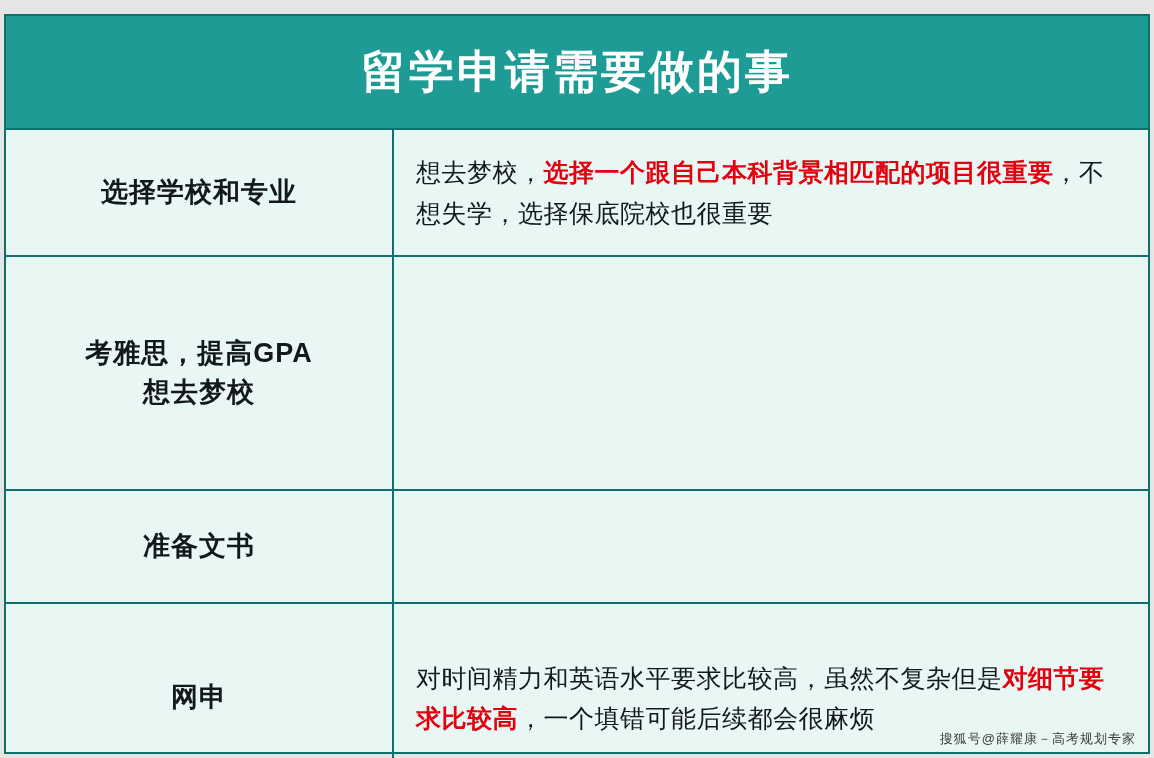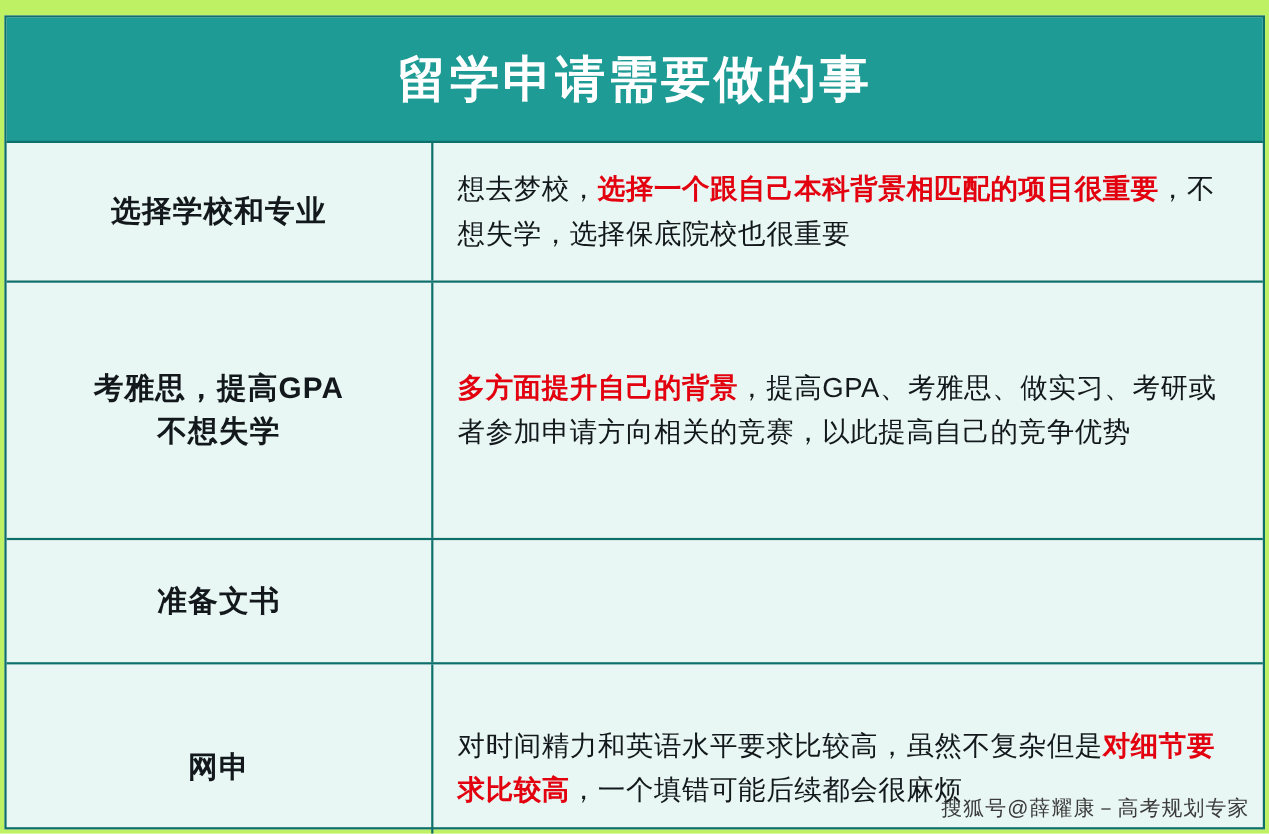--- a/index.html
+++ b/index.html
@@ -14,7 +14,7 @@
     position: relative;
     width: 1154px;
     height: 758px;
-    background: #bef264;
+    background: #e5e5e5;
     overflow: hidden;
   }
   .table-wrap {

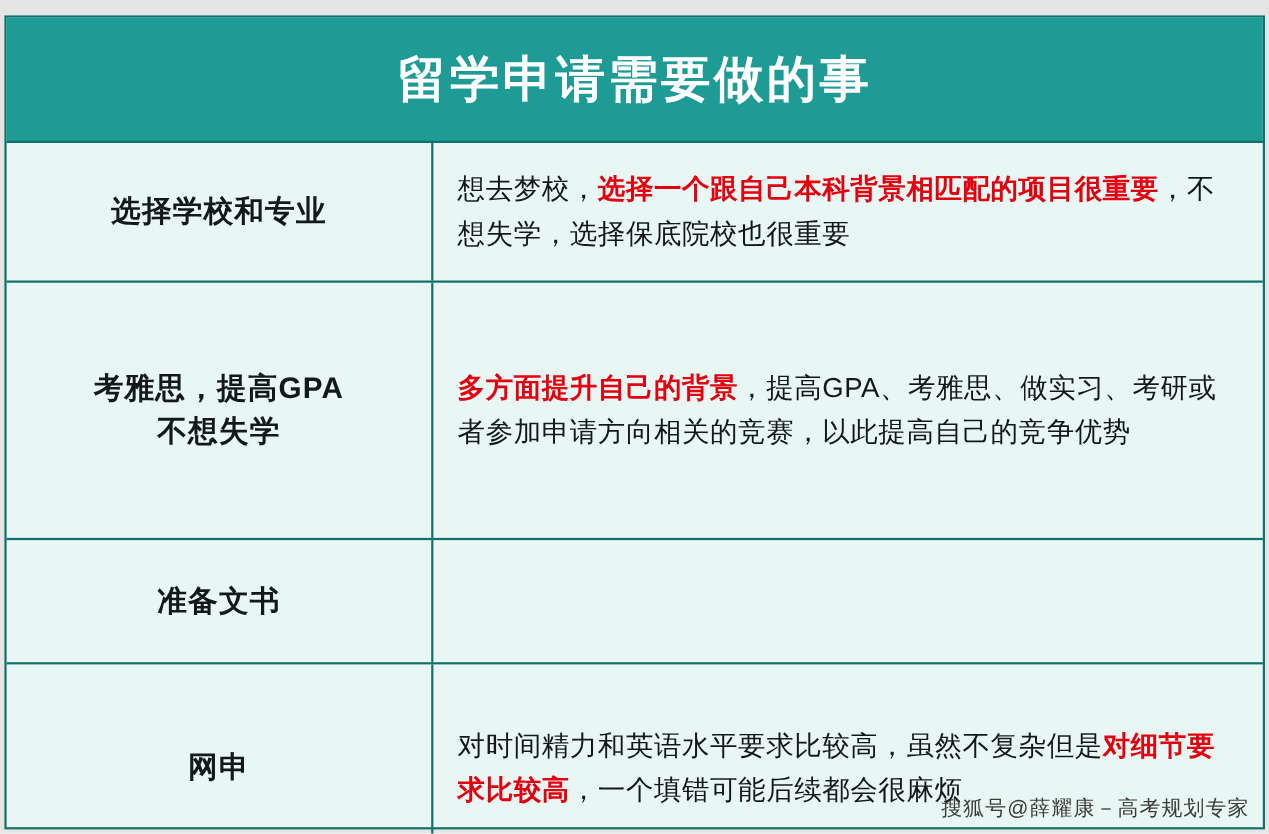--- a/index.html
+++ b/index.html
@@ -166,11 +166,6 @@
           <div>不想失学</div>
         </div>
       </div>
-      <div class="cell-body">
-        <div class="body-text">
-          <span class="hl">多方面提升自己的背景</span><span class="plain">，提高GPA、考雅思、做实习、考研或者参加申请方向相关的竞赛，以此提高自己的竞争优势</span>
-        </div>
-      </div>
     </div>
 
     <div class="row row-2">

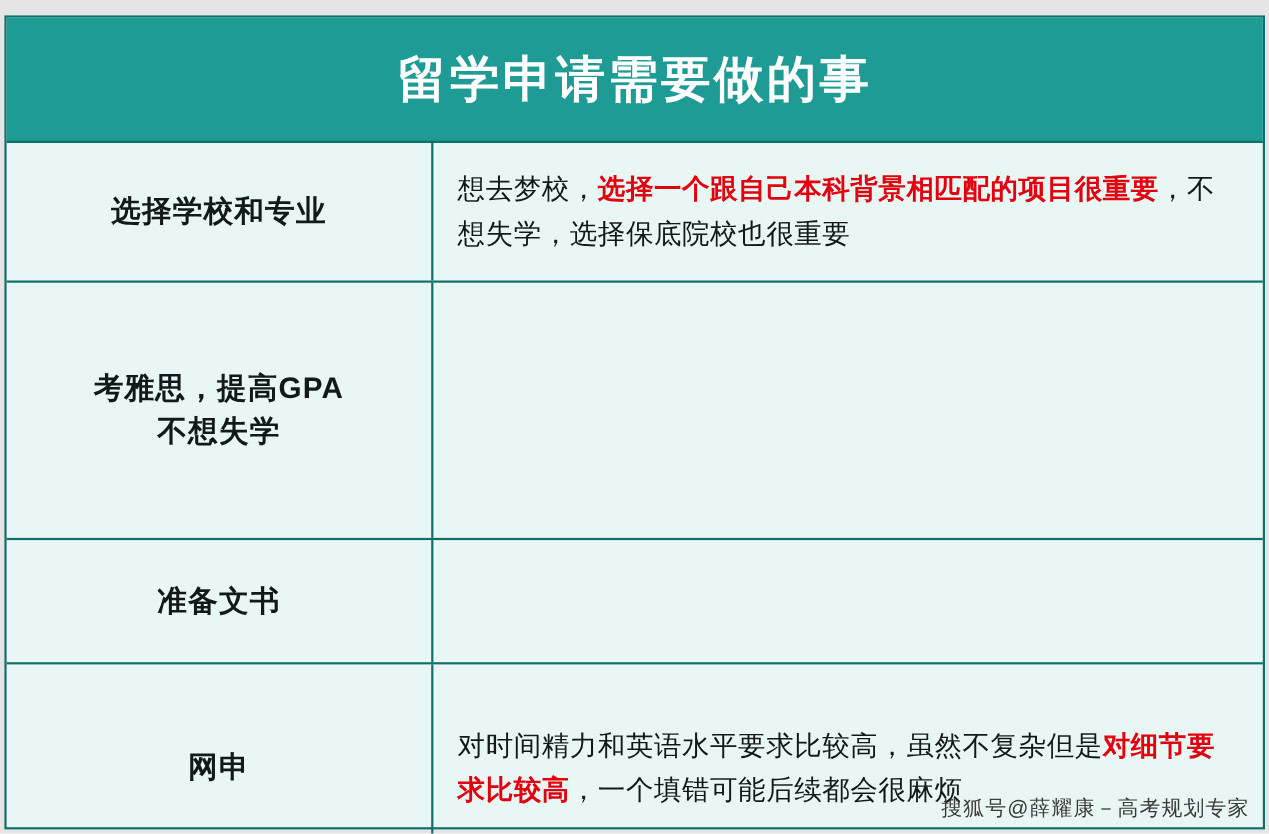--- a/index.html
+++ b/index.html
@@ -163,7 +163,7 @@
       <div class="cell-label">
         <div class="label-text">
           <div>考雅思，提高GPA</div>
-          <div>不想失学</div>
+          <div>想去梦校</div>
         </div>
       </div>
     </div>

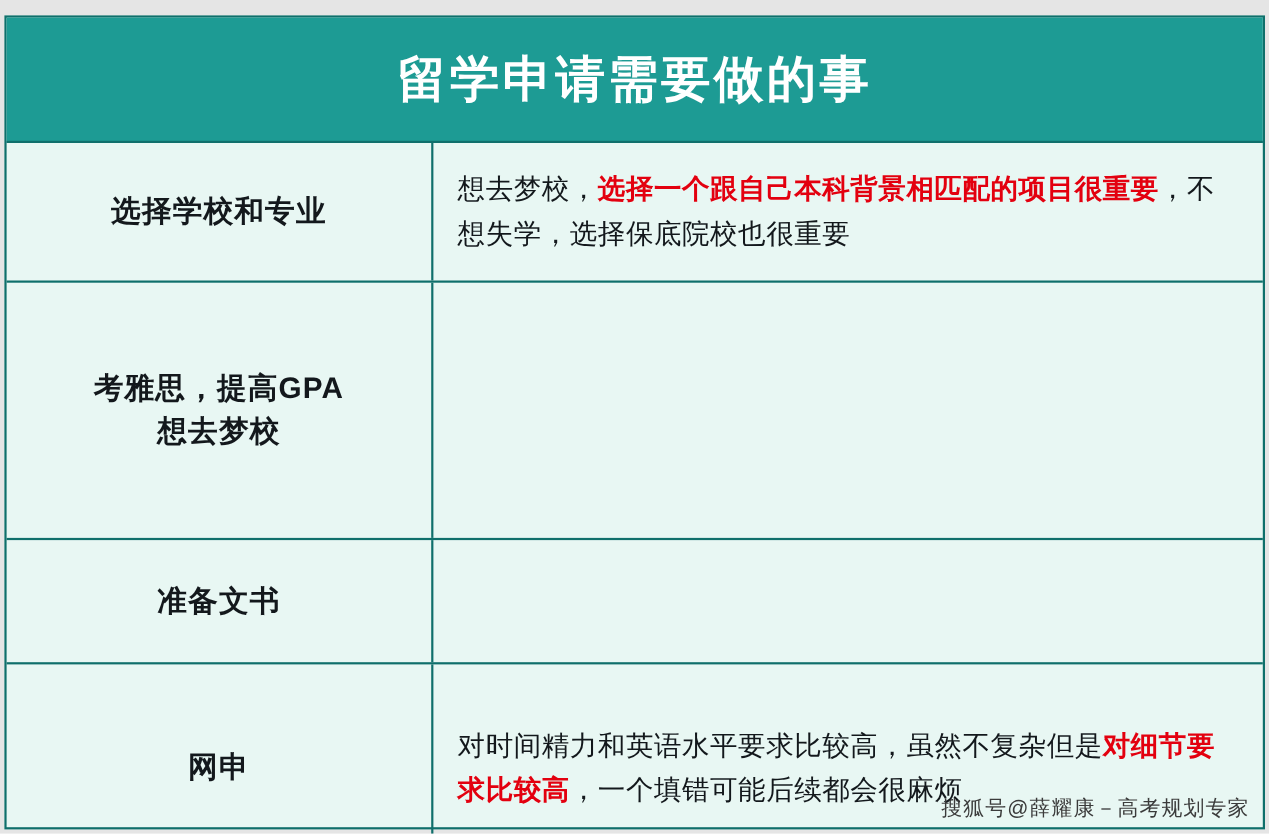--- a/index.html
+++ b/index.html
@@ -127,7 +127,7 @@
     position: absolute;
     right: 18px;
     bottom: 10px;
-    font-size: 19px;
+    font-size: 13px;
     color: #3b3b3b;
     letter-spacing: 1px;
   }

